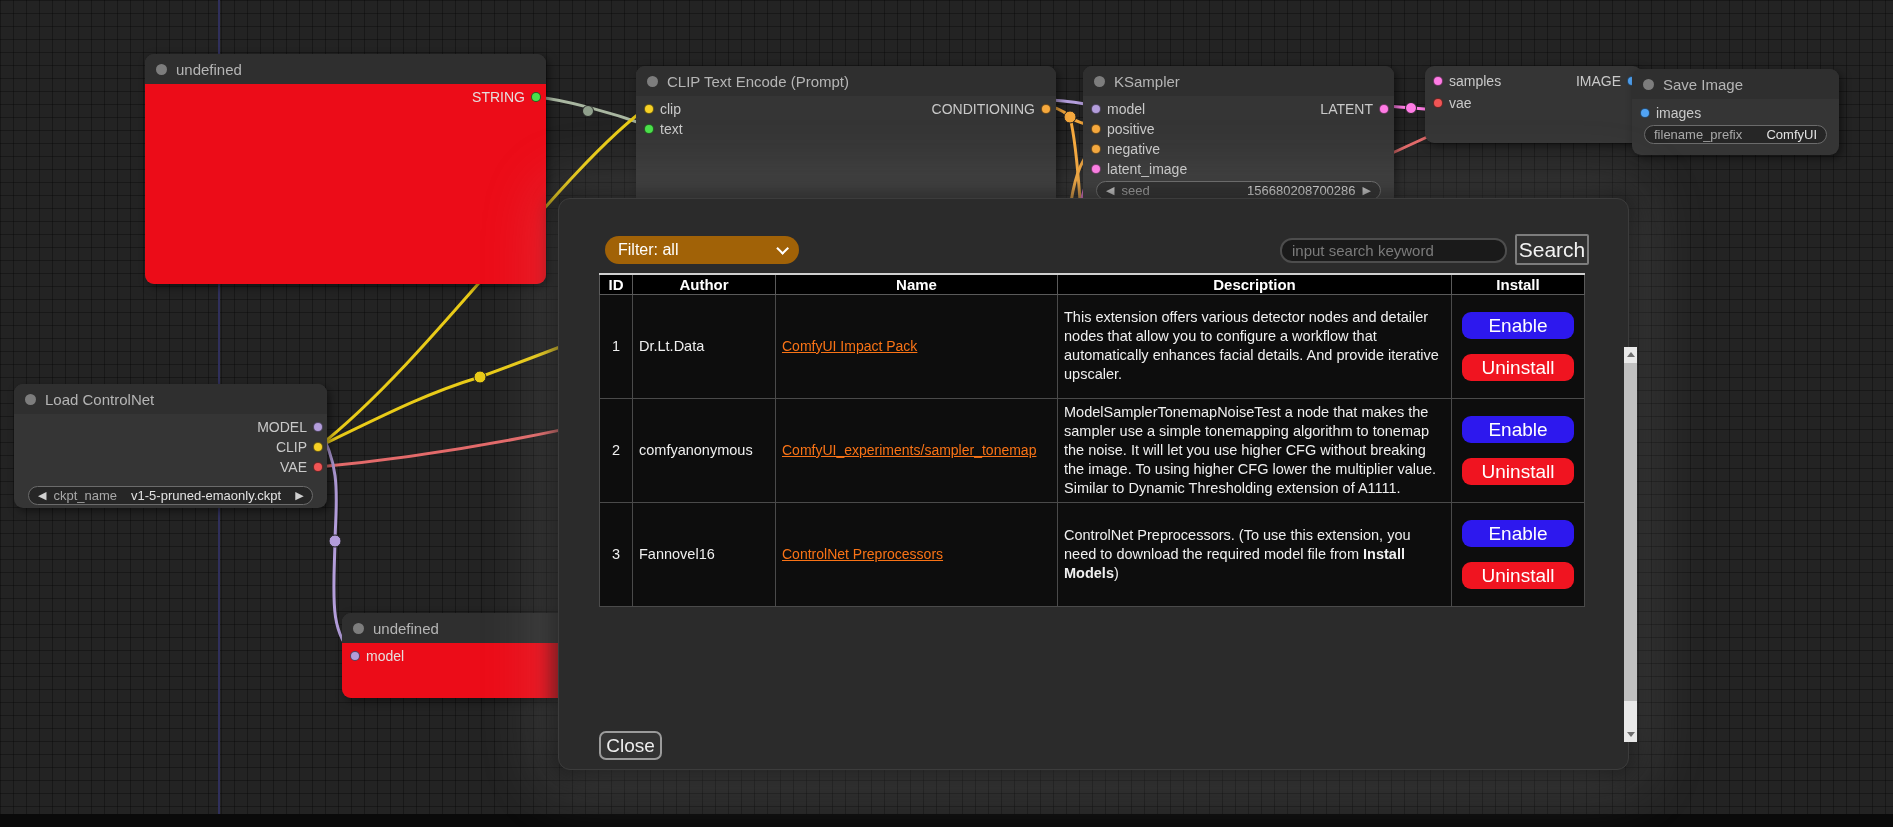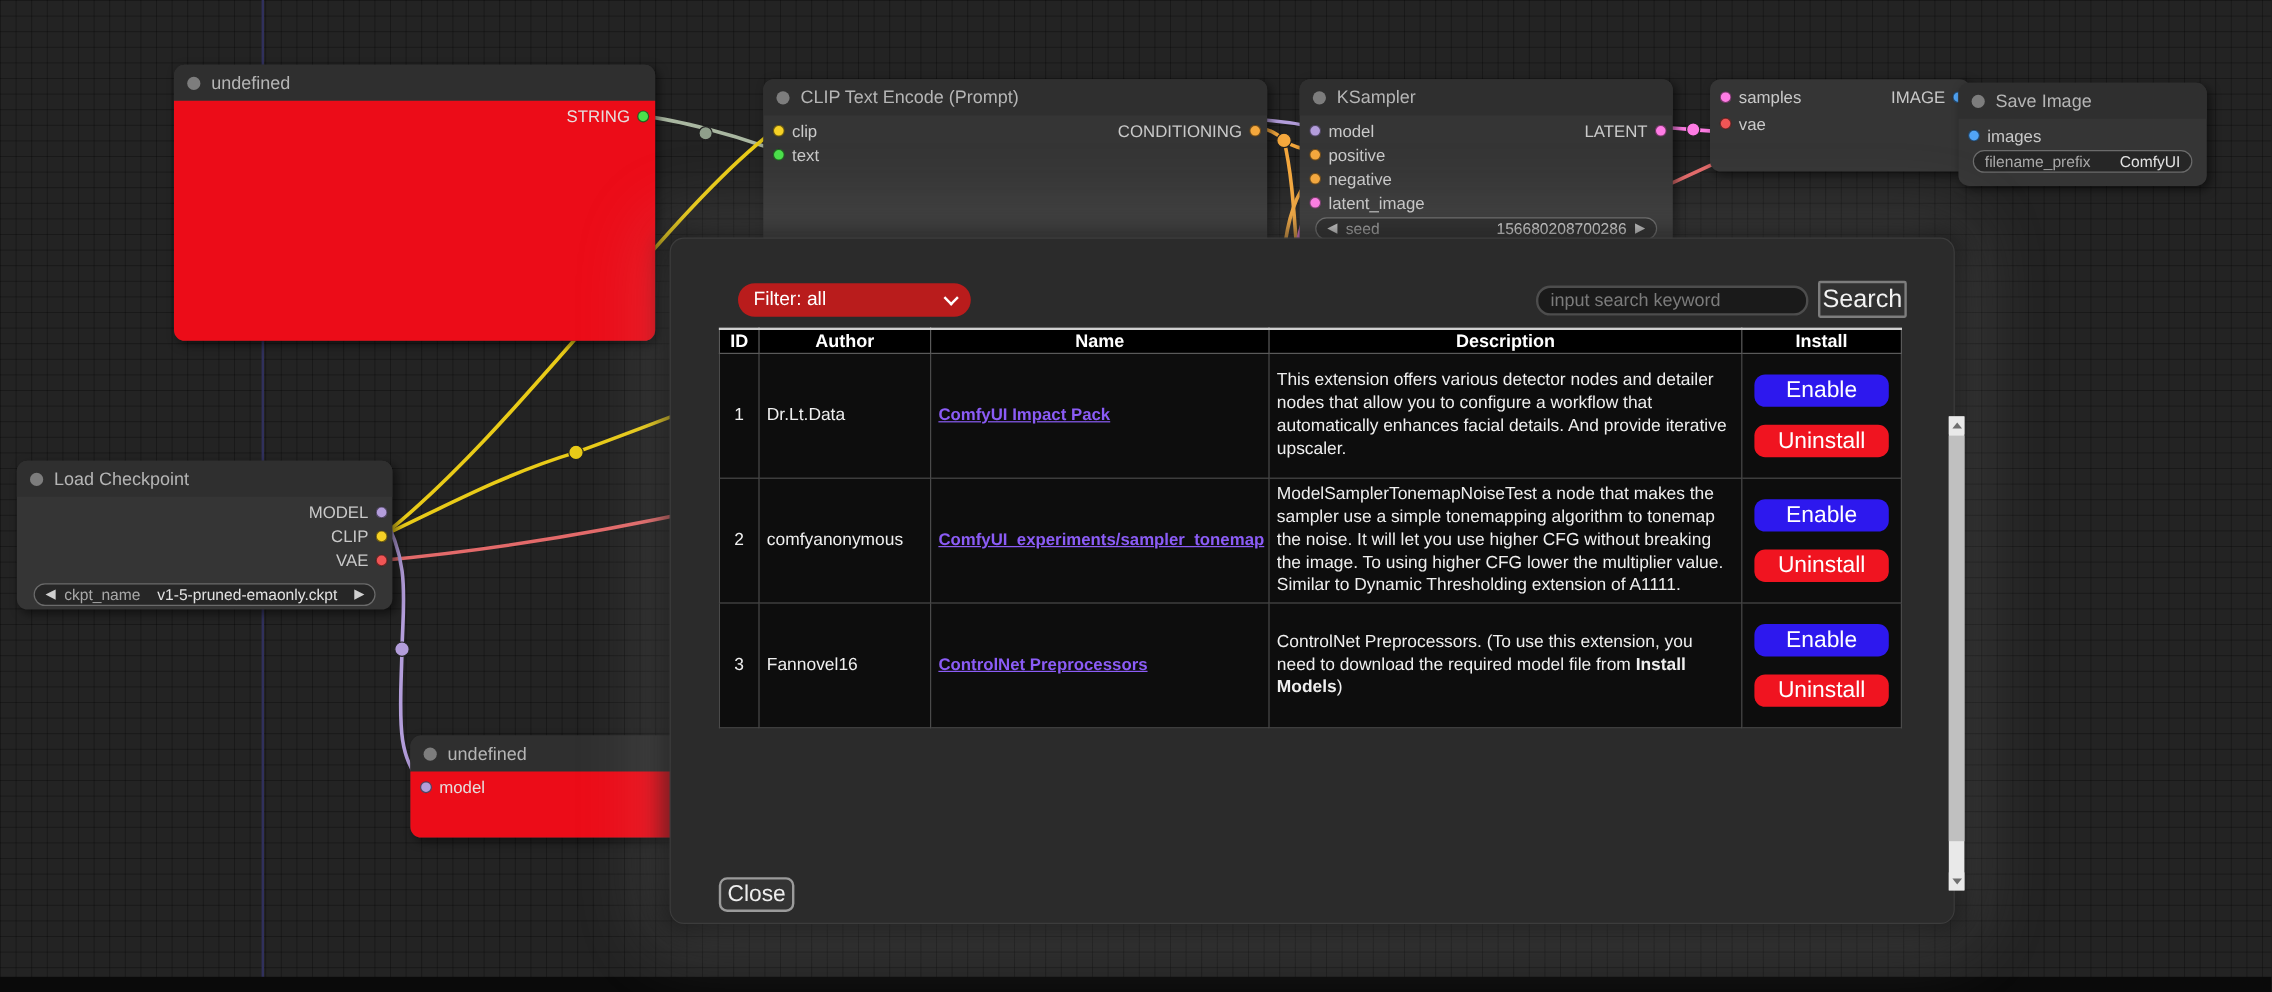--- a/index.html
+++ b/index.html
@@ -34,7 +34,7 @@
   
   .dialog{position:absolute;left:558px;top:198px;width:1071px;height:572px;background:#2b2b2b;border:1px solid #3c3c3c;
     border-radius:12px;z-index:10;box-shadow:0 0 60px 20px rgba(185,185,185,.17),0 0 18px 6px rgba(0,0,0,.55)}
-  .filter-select{position:absolute;left:56px;top:37px;width:194px;height:28px;background:#b91c1c;border-radius:14px;
+  .filter-select{position:absolute;left:46px;top:37px;width:194px;height:28px;background:#a16207;border-radius:14px;
     display:flex;align-items:center;justify-content:space-between;padding:0 14px 0 13px;color:#fff;font-size:16px;cursor:pointer}
   .chev{width:9px;height:9px;border-right:2.5px solid #fff;border-bottom:2.5px solid #fff;transform:rotate(45deg) translateY(-3px)}
   .search-input{position:absolute;left:721px;top:39px;width:227px;height:25px;background:#1a1a1a;border:2px solid #4d4d4d;

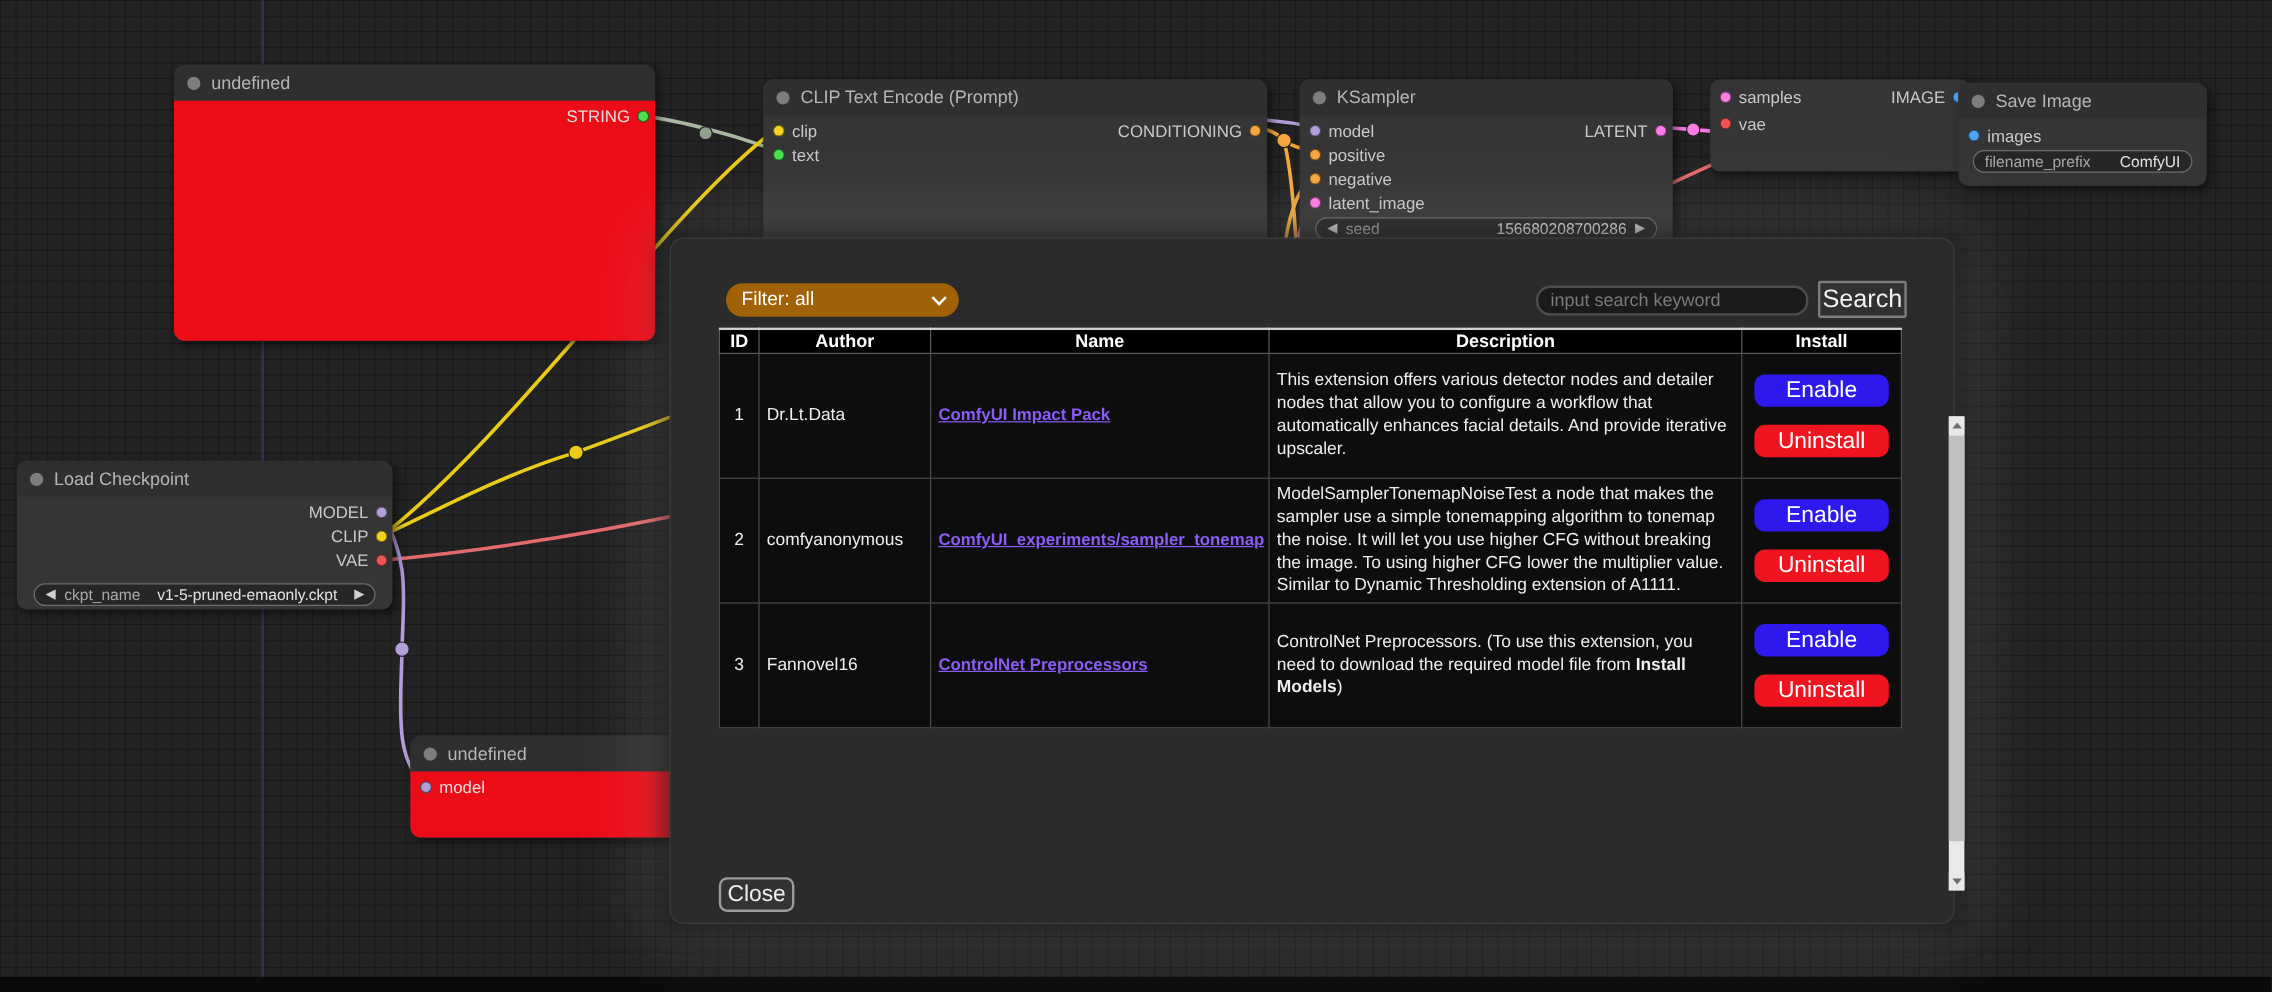--- a/index.html
+++ b/index.html
@@ -47,7 +47,7 @@
   table.ext th{background:#000;color:#fff;font-size:15px;font-weight:bold;height:20px;border:1px solid #5a5a5a;text-align:center}
   table.ext td{border:1px solid #4a4a4a;vertical-align:middle;padding:2px 6px;color:#efefef;font-size:14.5px;line-height:19px}
   td.c-id{text-align:center}
-  td.c-name a{color:#8b5cf6;font-weight:bold;text-decoration:underline;font-size:14px;white-space:nowrap}
+  td.c-name a{color:#f97316;font-weight:normal;text-decoration:underline;font-size:14px;white-space:nowrap}
   td.c-install{text-align:center;padding:4px 8px}
   .btn{display:block;width:112px;height:27px;margin:15px auto;border:none;border-radius:9px;color:#fff;font-size:19px;
     font-family:"Liberation Sans",sans-serif;cursor:pointer;line-height:25px}

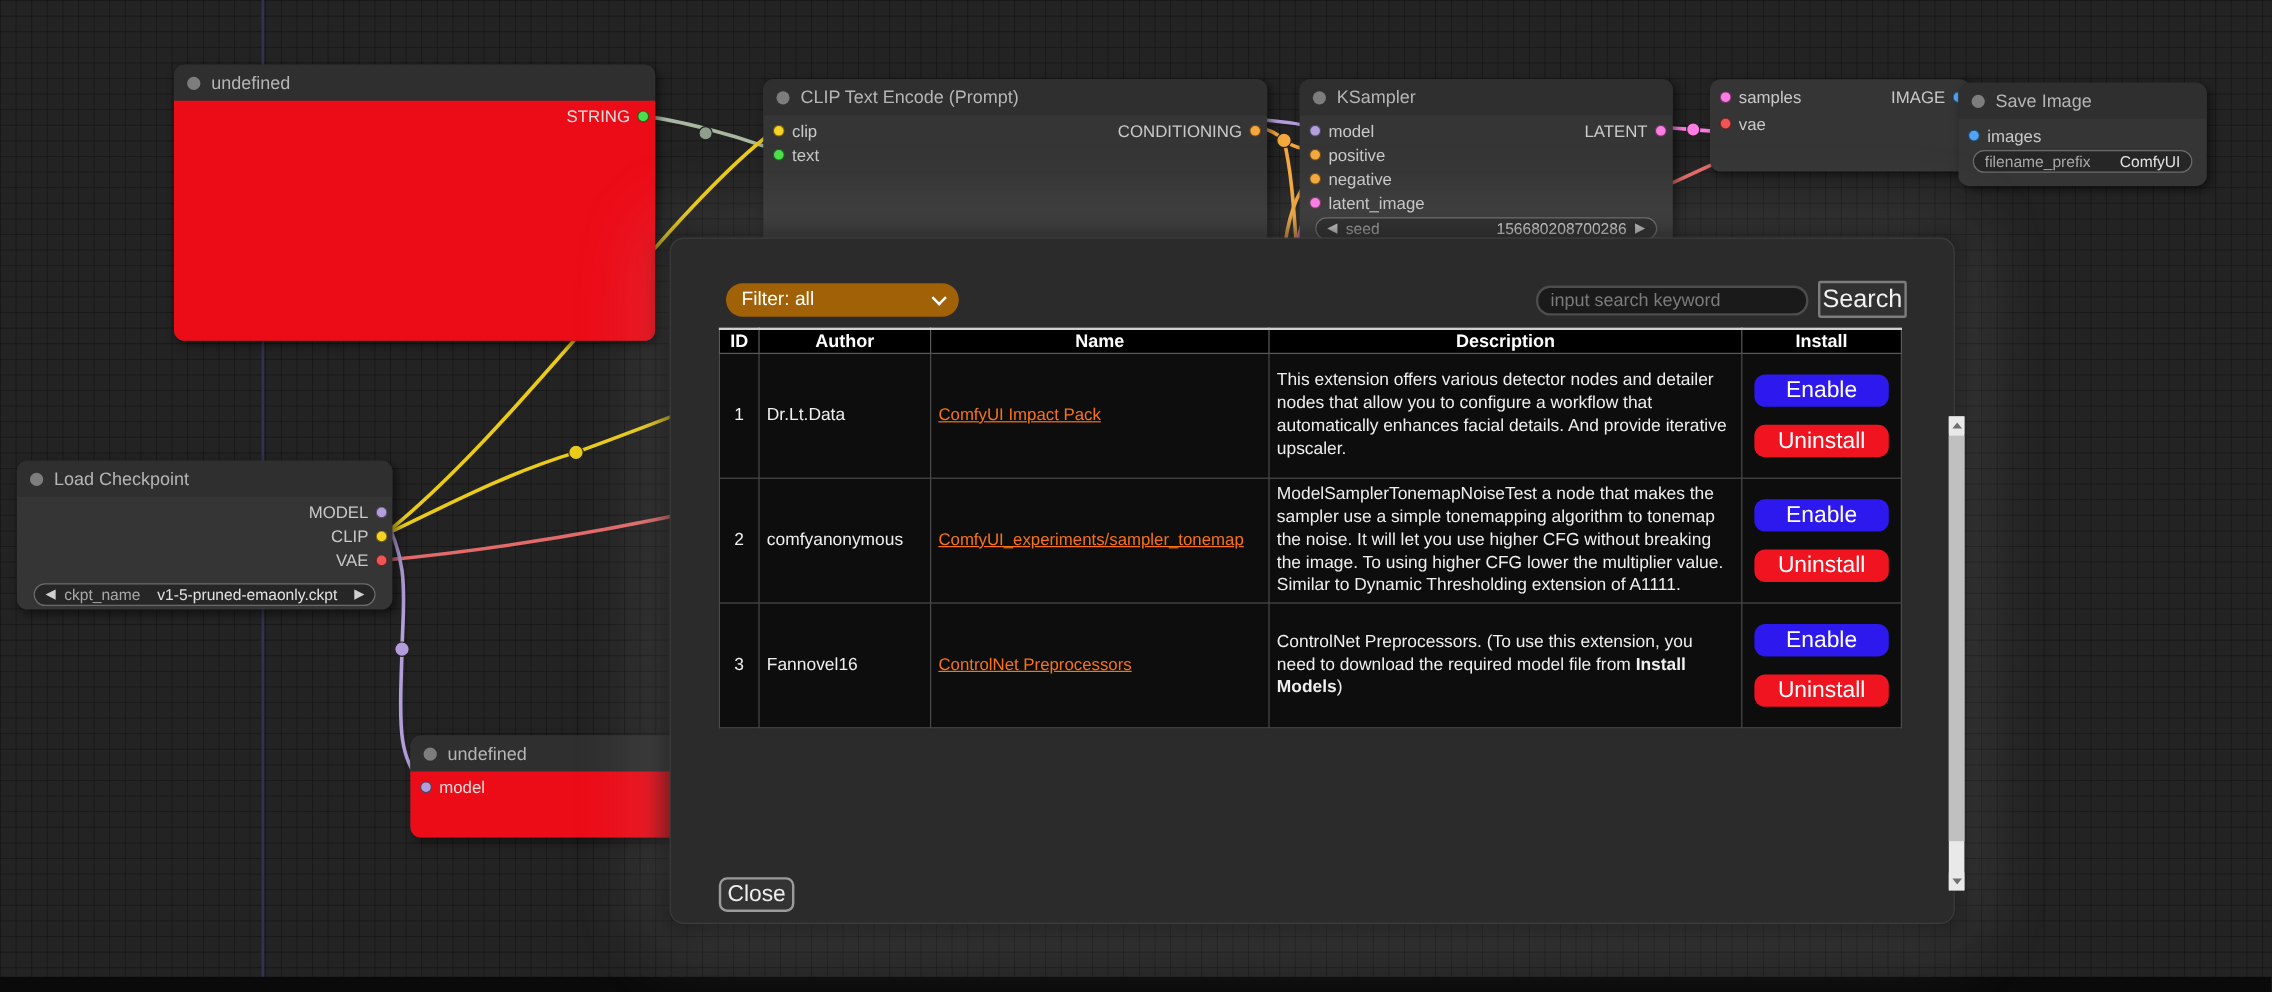--- a/index.html
+++ b/index.html
@@ -197,7 +197,7 @@
 <div class="node" style="left:14px;top:384px;width:313px;height:124px">
   <div class="titlebar">
     <span class="tdot"></span>
-    <span class="ttext">Load Checkpoint</span>
+    <span class="ttext">Load ControlNet</span>
   </div>
   <div class="nbody" style="height:94px;padding-top:3px">
     <div class="slotrow" style="justify-content:flex-end;padding-right:4px">

